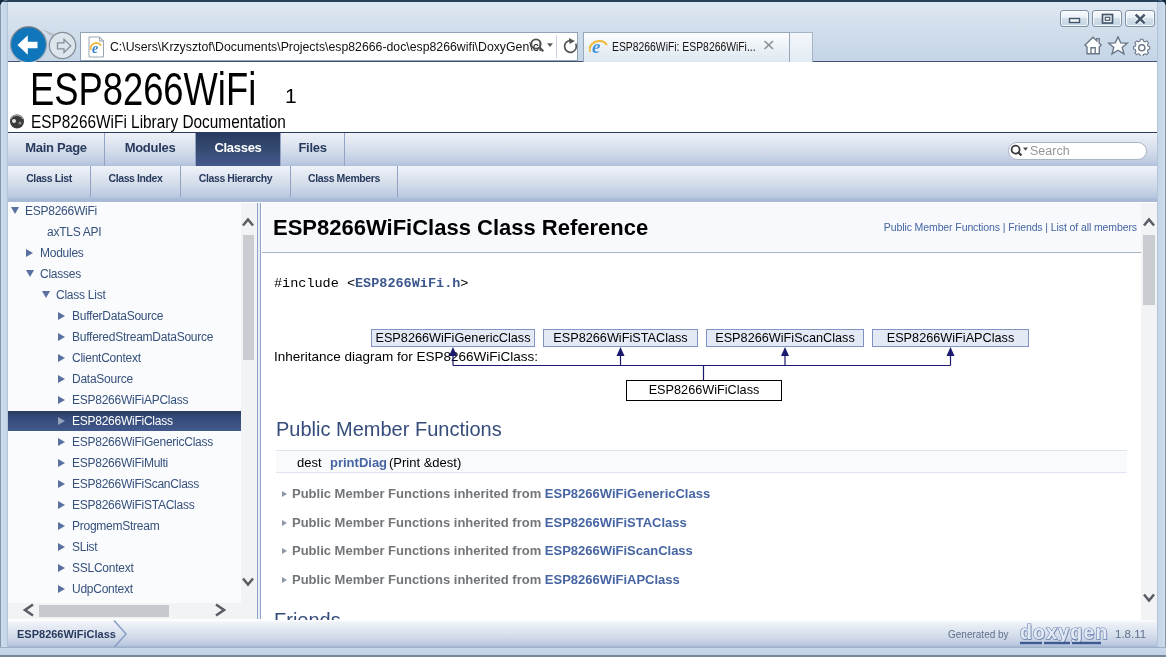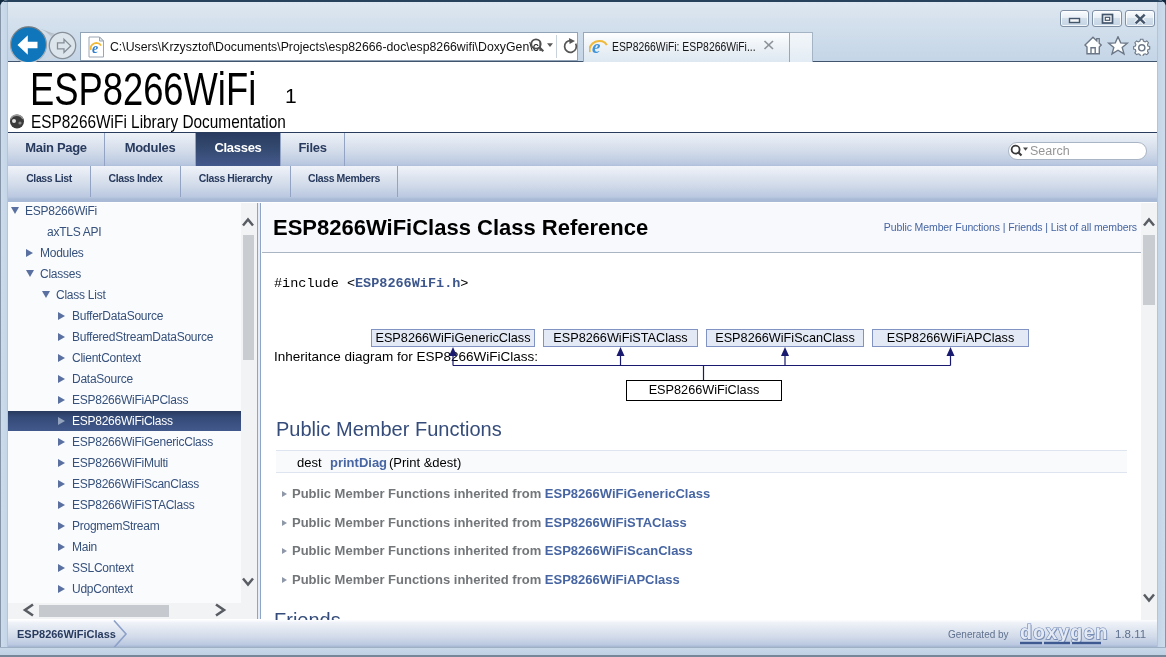--- a/index.html
+++ b/index.html
@@ -234,7 +234,7 @@
       <div class="trow" style="top:271px;"><span style="padding-left:50px;"><span class="arr arrR"></span></span><span style="padding-left:7px;">ESP8266WiFiScanClass</span></div>
       <div class="trow" style="top:292px;"><span style="padding-left:50px;"><span class="arr arrR"></span></span><span style="padding-left:7px;">ESP8266WiFiSTAClass</span></div>
       <div class="trow" style="top:313px;"><span style="padding-left:50px;"><span class="arr arrR"></span></span><span style="padding-left:7px;">ProgmemStream</span></div>
-      <div class="trow" style="top:334px;"><span style="padding-left:50px;"><span class="arr arrR"></span></span><span style="padding-left:7px;">Main</span></div>
+      <div class="trow" style="top:334px;"><span style="padding-left:50px;"><span class="arr arrR"></span></span><span style="padding-left:7px;">SList</span></div>
       <div class="trow" style="top:355px;"><span style="padding-left:50px;"><span class="arr arrR"></span></span><span style="padding-left:7px;">SSLContext</span></div>
       <div class="trow" style="top:376px;"><span style="padding-left:50px;"><span class="arr arrR"></span></span><span style="padding-left:7px;">UdpContext</span></div>
     </div>

